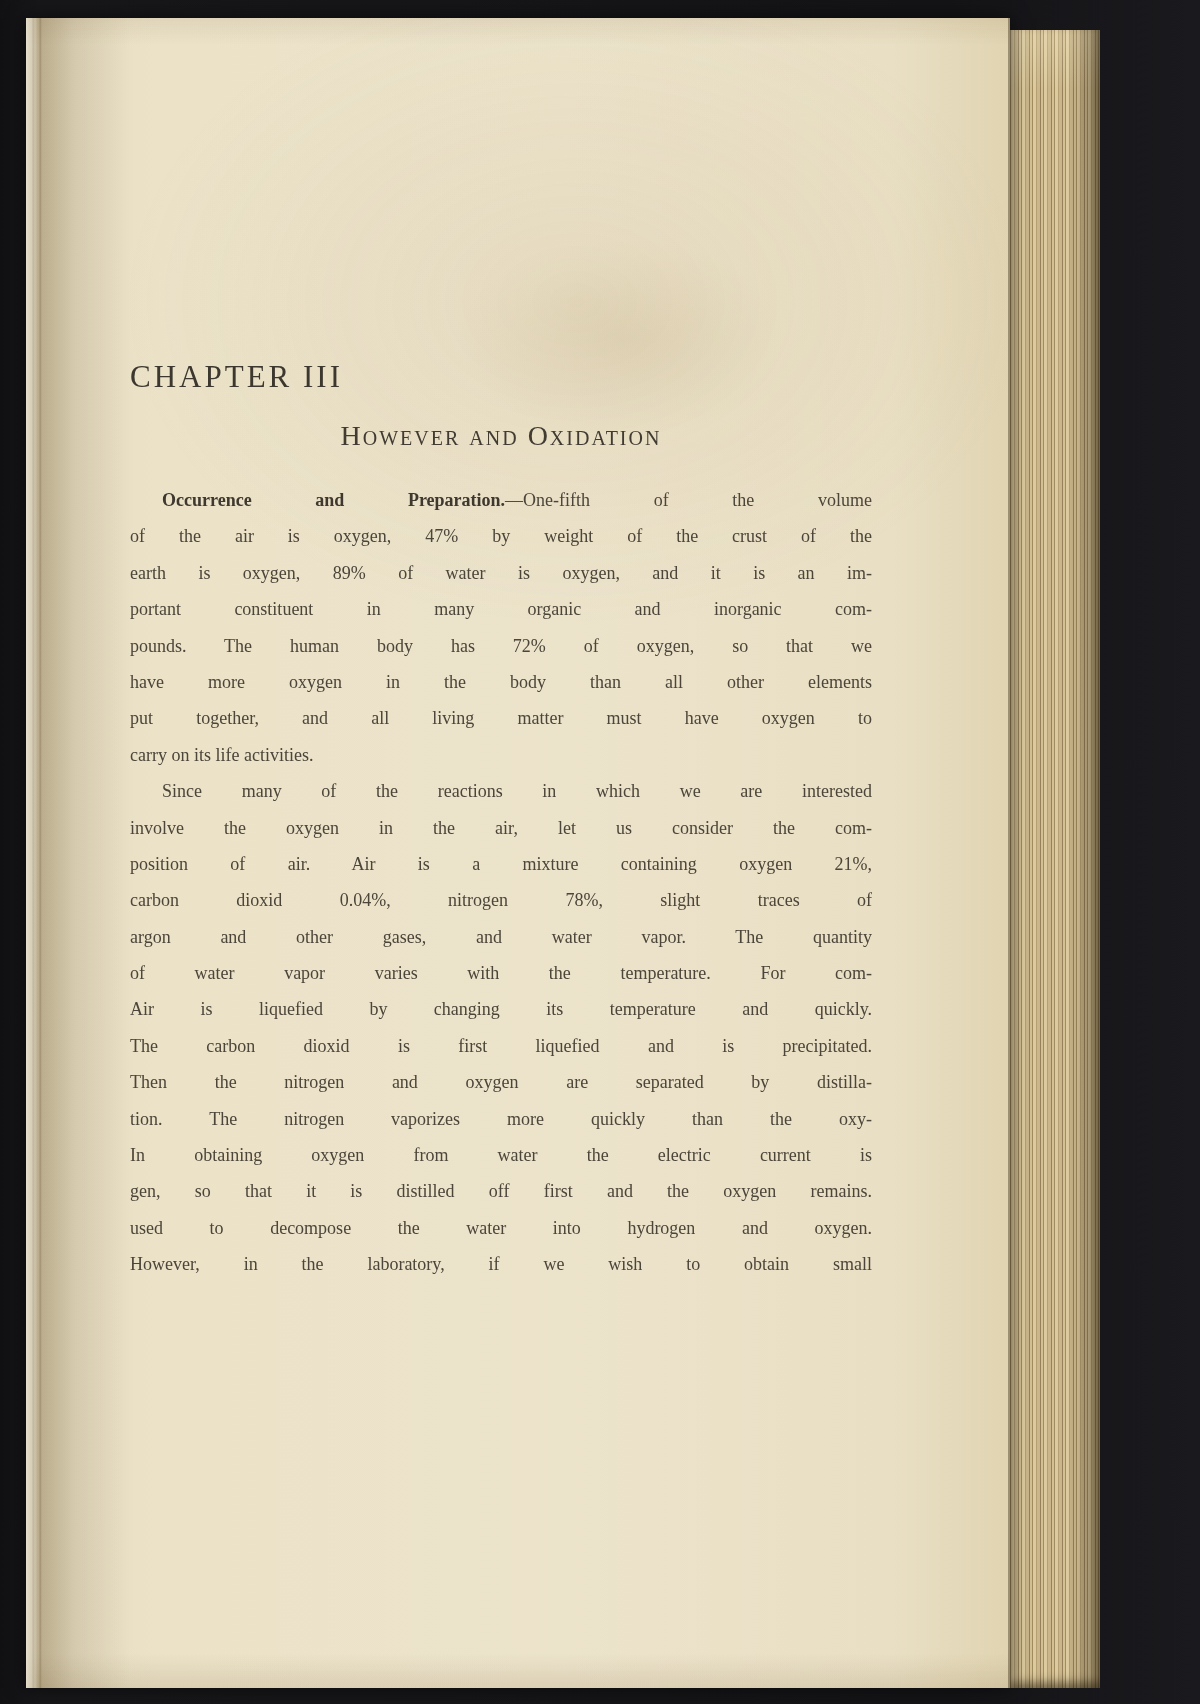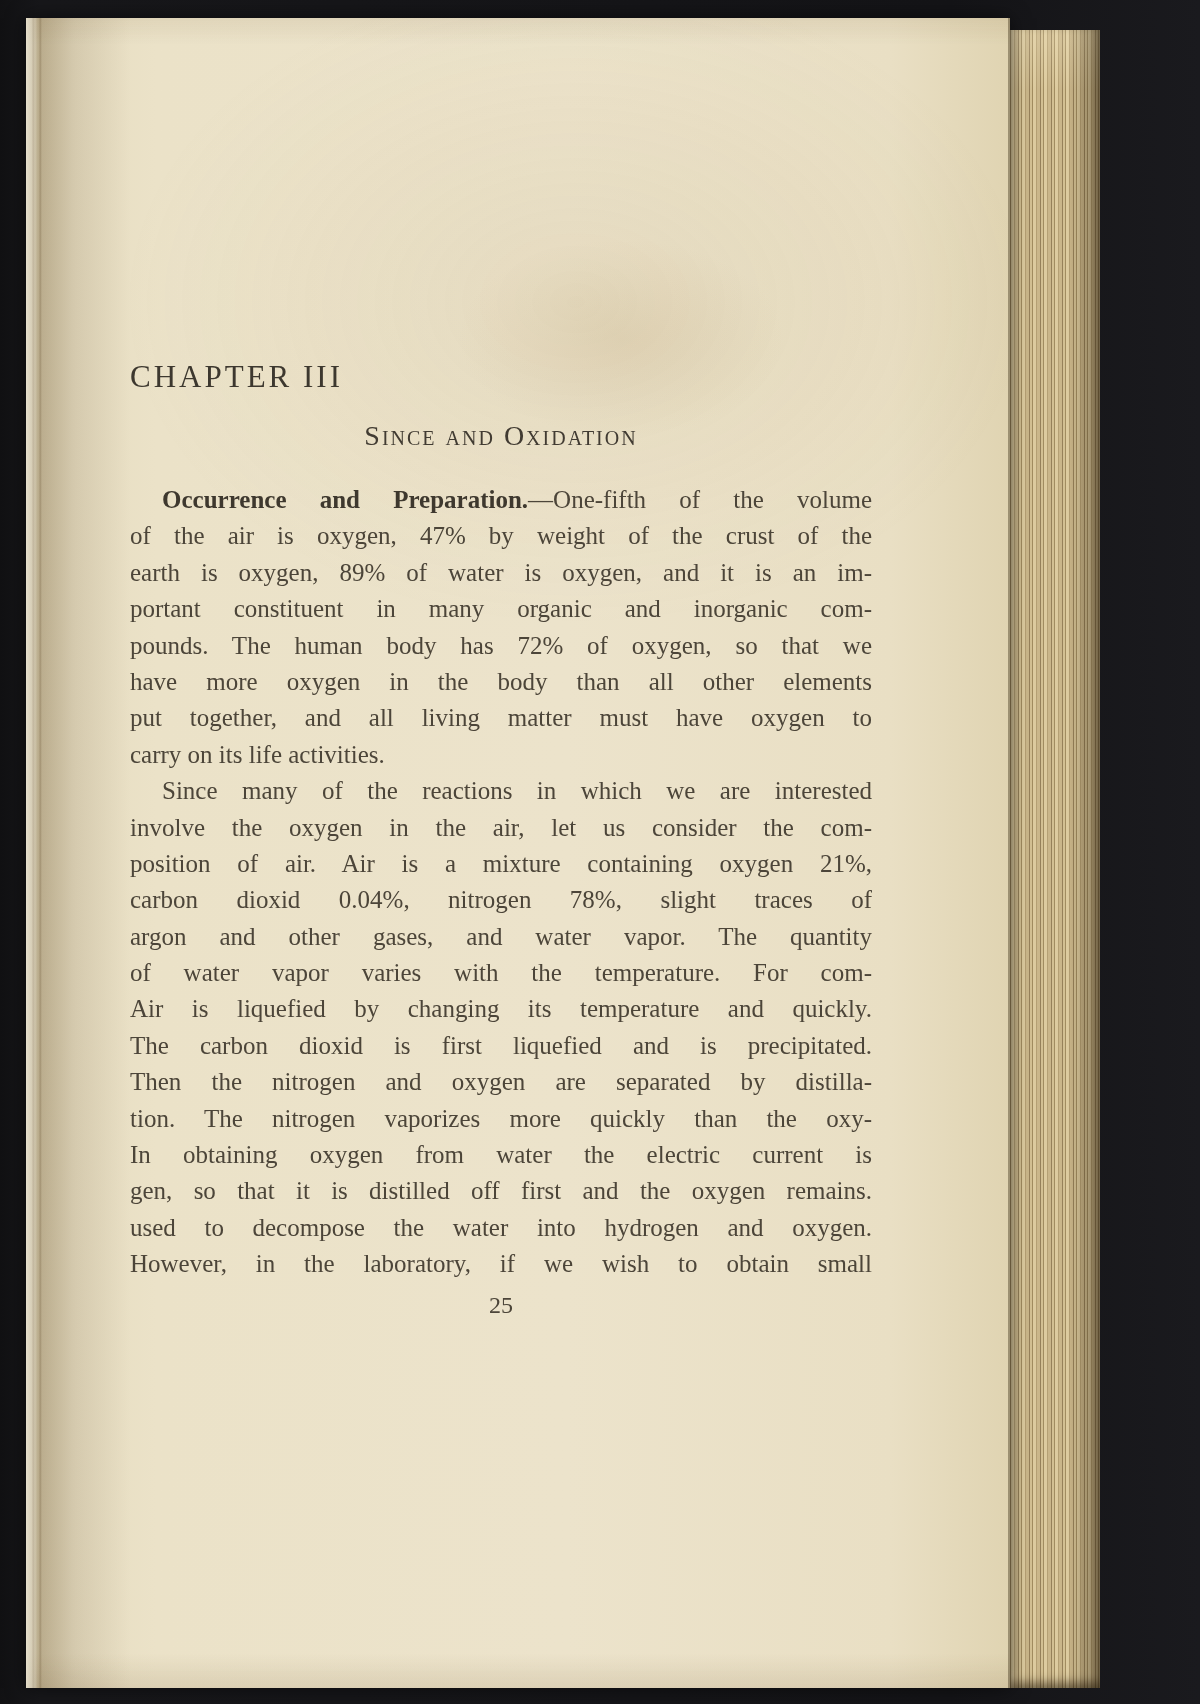--- a/index.html
+++ b/index.html
@@ -150,7 +150,7 @@
     <div class="text-block">
       <h1 class="chapter">CHAPTER III</h1>
 
-      <h2 class="section">Since and Oxidation</h2>
+      <h2 class="section">However and Oxidation</h2>
 
       <div class="paragraphs">
           <div class="para">

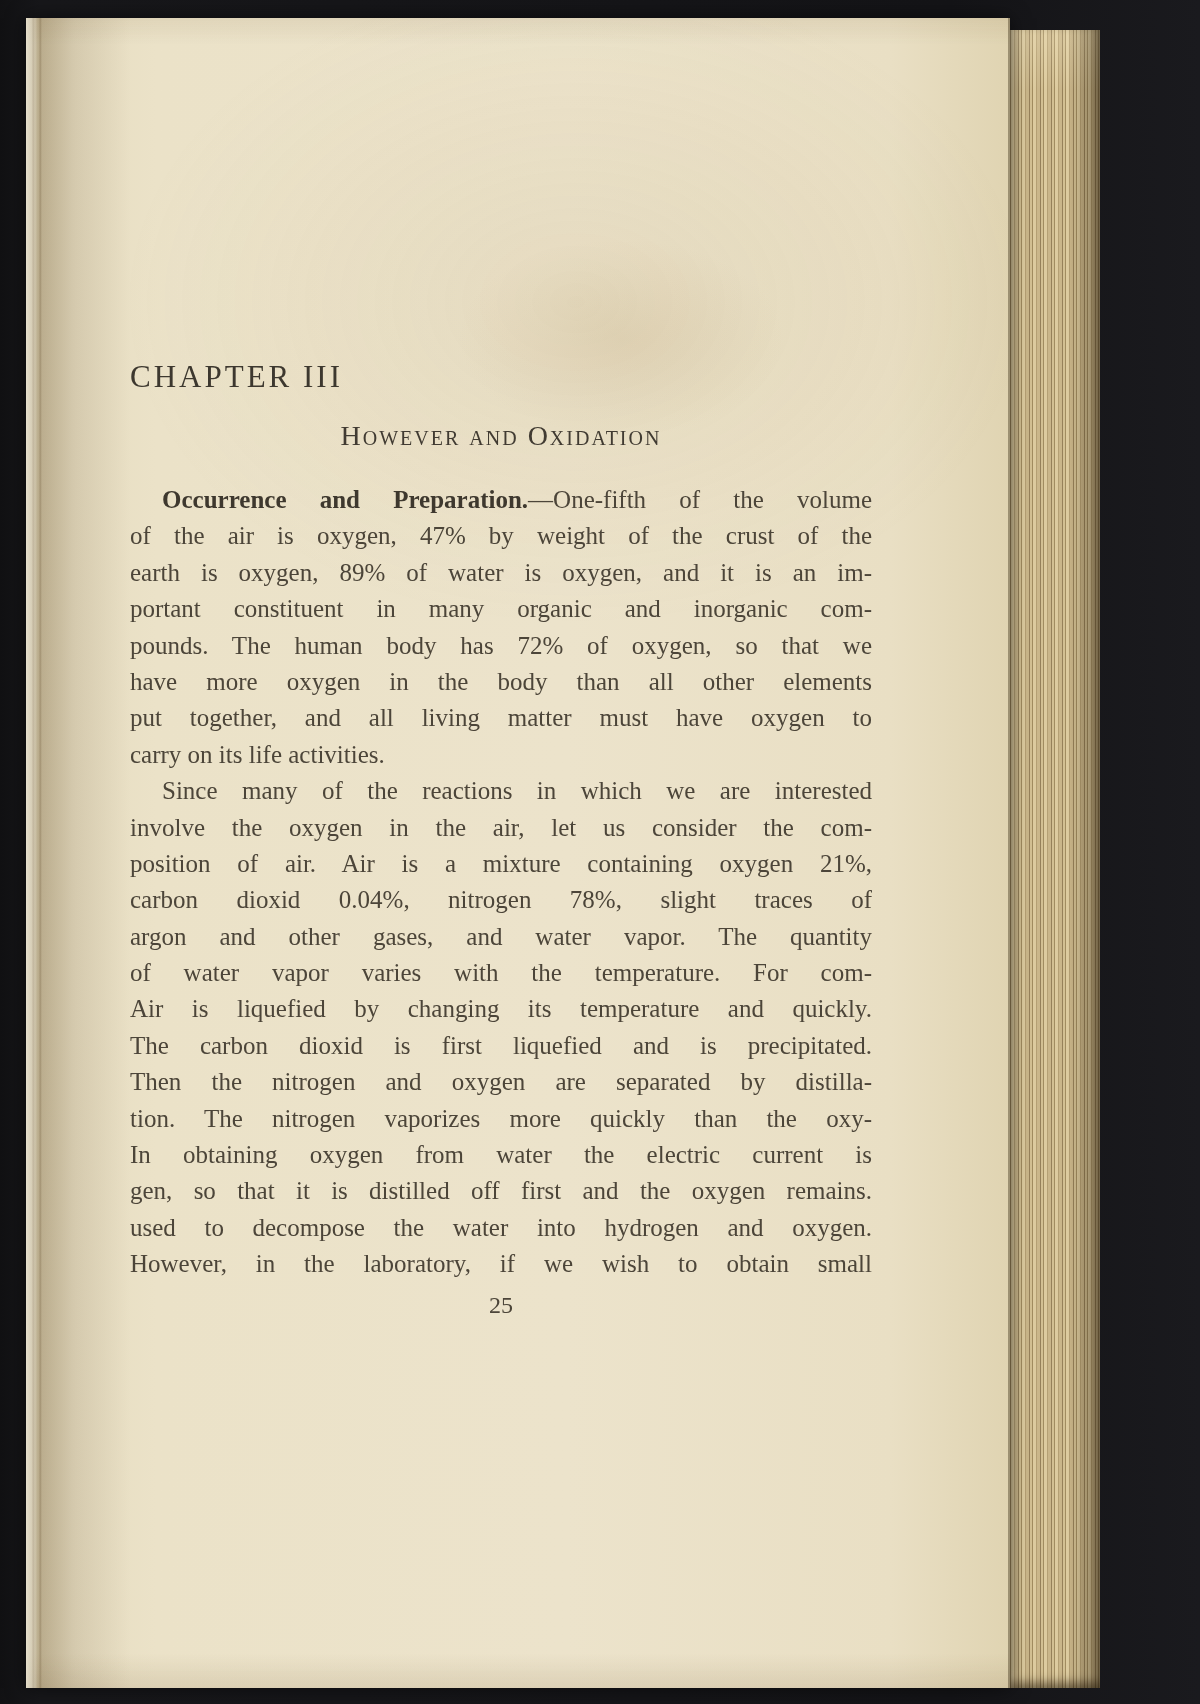--- a/index.html
+++ b/index.html
@@ -112,7 +112,7 @@
 
   .paragraphs {
     margin-top: 30px;
-    font-size: 25px;
+    font-size: 18px;
     color: #4c4539;
   }
 

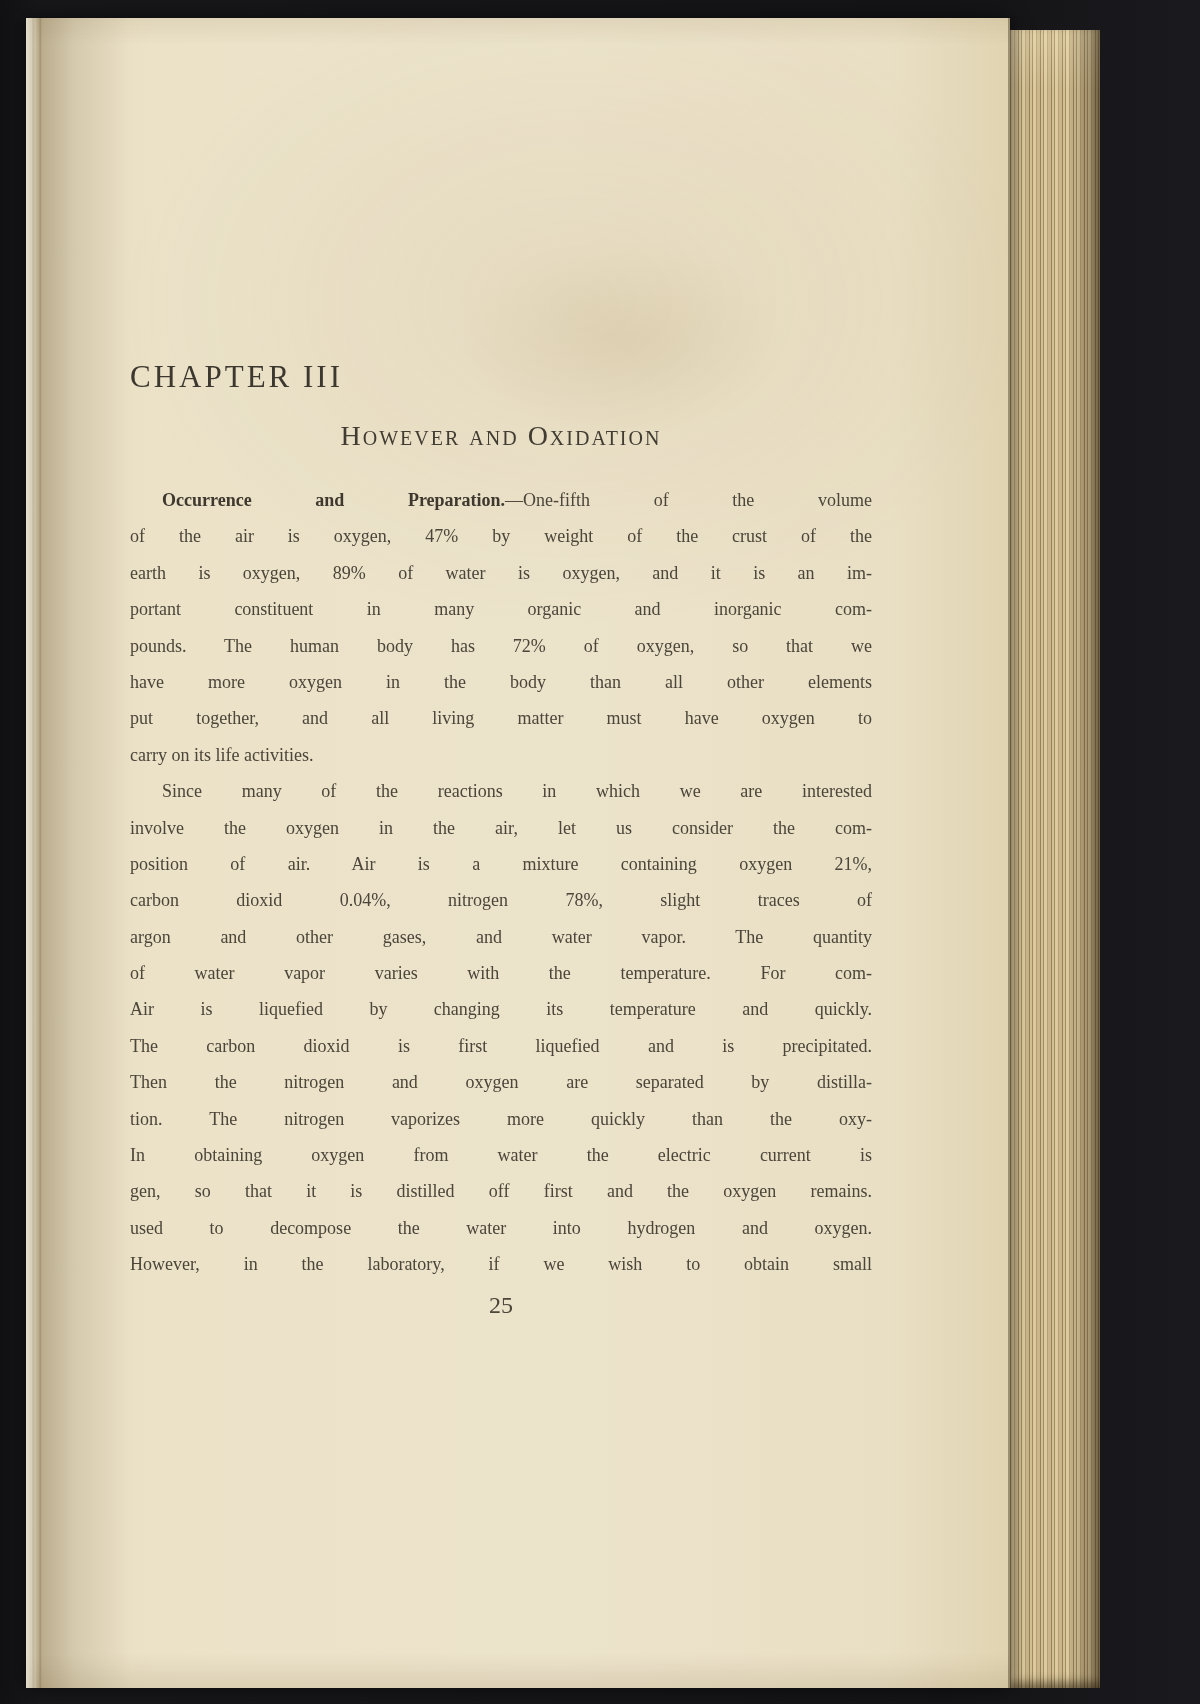--- a/index.html
+++ b/index.html
@@ -181,7 +181,6 @@
           </div>
         </div>
 
-      <div class="pagenum">25</div>
     </div>
   </div>
 </div>

